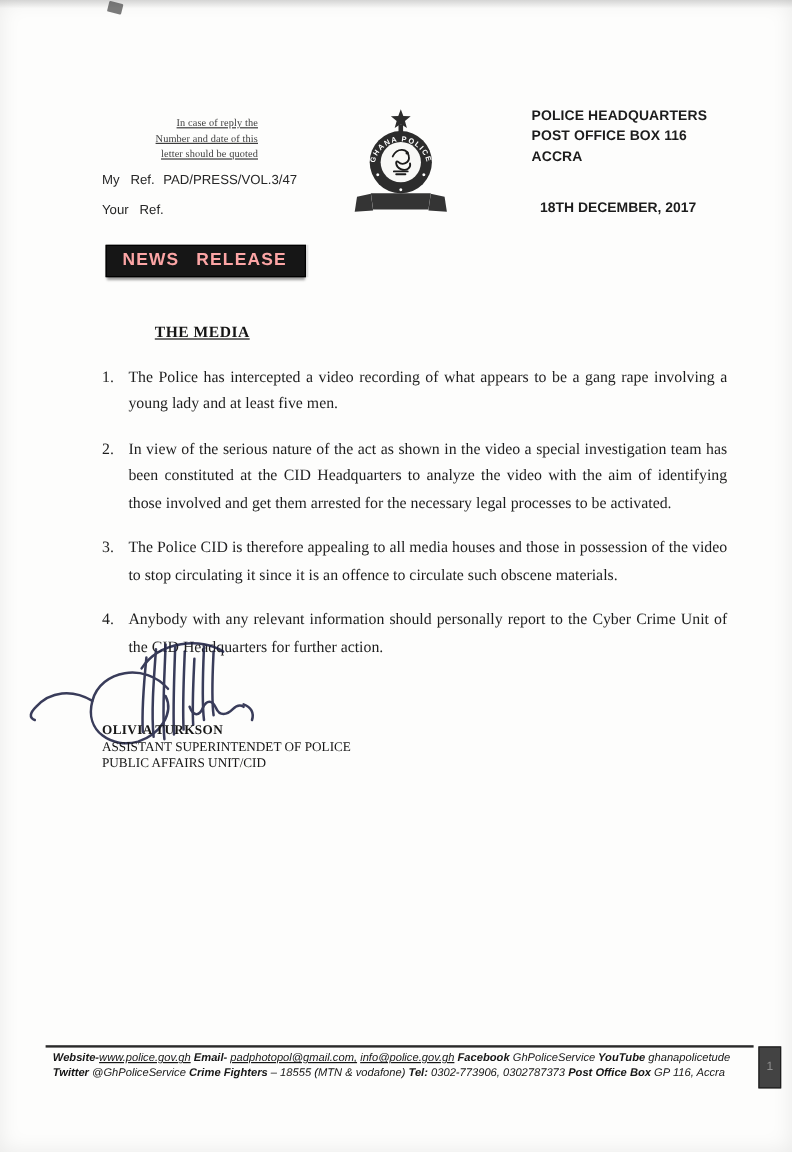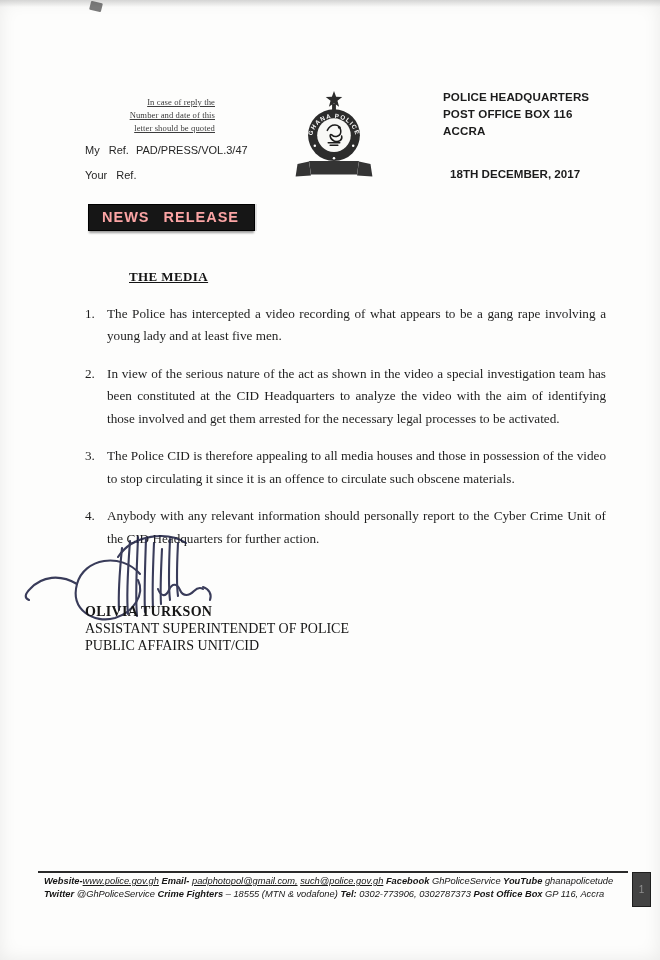--- a/index.html
+++ b/index.html
@@ -50,7 +50,7 @@
 
   .sig-svg{left:18px;top:526px;}
 
-  .sign-block{left:85px;top:603px;font-size:14px;line-height:1.23;color:#161616;}
+  .sign-block{left:85px;top:603px;font-size:11px;line-height:1.23;color:#161616;}
   .sign-name{font-weight:bold;letter-spacing:.3px;}
 
   .footer-rule{left:38px;top:871px;width:590px;height:2px;background:#2a2a2a;}

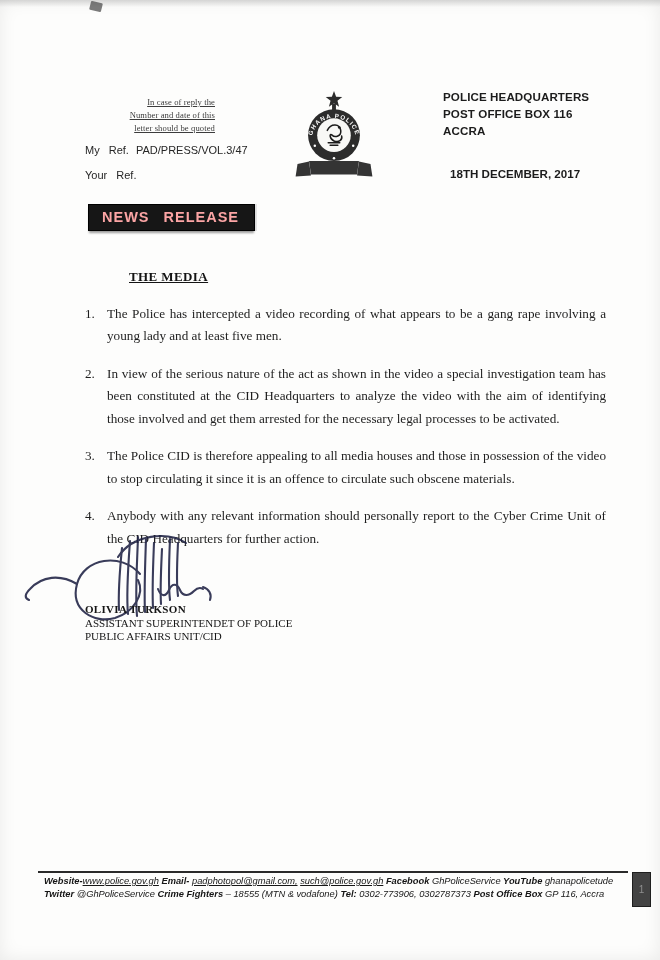--- a/index.html
+++ b/index.html
@@ -170,7 +170,7 @@
   <div class="abs footer-rule"></div>
   <div class="abs footer sans">
     <div>
-      <span class="b">Website-</span><span class="u">www.police.gov.gh</span><span class="b">  Email- </span><span class="u">padphotopol@gmail.com,</span><span class="i"> </span><span class="u">such@police.gov.gh</span><span class="b">  Facebook </span><span class="i">GhPoliceService</span><span class="b">  YouTube </span><span class="i">ghanapolicetude</span>
+      <span class="b">Website-</span><span class="u">www.police.gov.gh</span><span class="b">  Email- </span><span class="u">padphotopol@gmail.com,</span><span class="i"> </span><span class="u">info@police.gov.gh</span><span class="b">  Facebook </span><span class="i">GhPoliceService</span><span class="b">  YouTube </span><span class="i">ghanapolicetude</span>
     </div>
     <div>
       <span class="b">Twitter </span><span class="i">@GhPoliceService</span><span class="b">   Crime Fighters </span><span class="i">– 18555 (MTN &amp; vodafone)  </span><span class="b"> Tel: </span><span class="i">0302-773906, 0302787373</span><span class="b">   Post Office Box </span><span class="i">GP 116, Accra</span>

